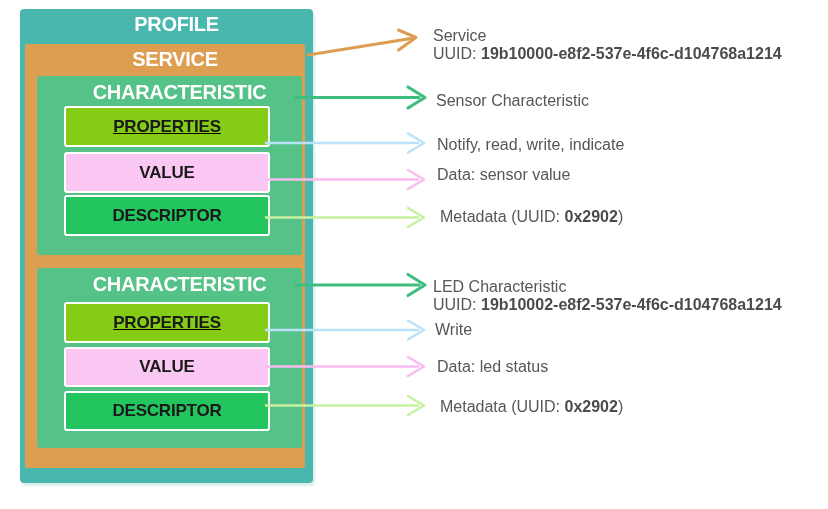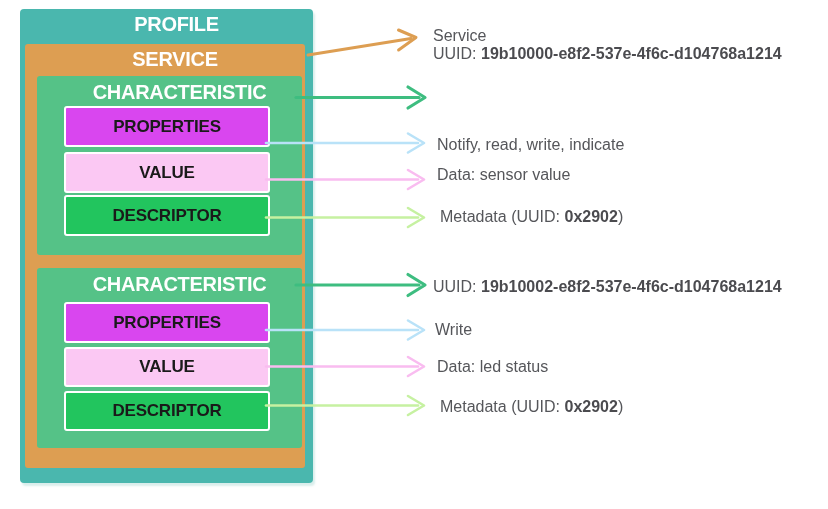--- a/index.html
+++ b/index.html
@@ -156,6 +156,7 @@
   </div>
 
   <div class="annot an-2">
+    <div><span>Sensor Characteristic</span><b></b><span></span></div>
   </div>
 
   <div class="annot an-3">

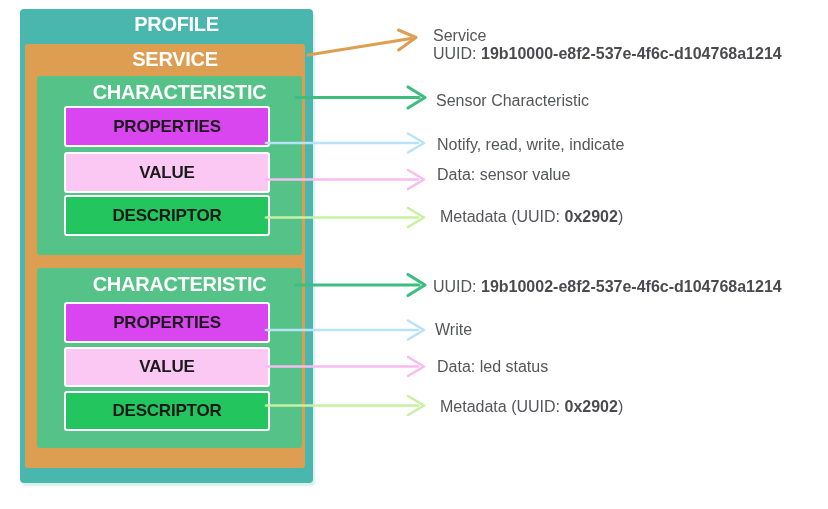--- a/index.html
+++ b/index.html
@@ -51,7 +51,7 @@
   .second .props-box { top: 34px; }
   .second .value-box { top: 79px; height: 36px; }
   .second .desc-box  { top: 123px; height: 36px; }
-  .props-box { background: #d946ef; }
+  .props-box { background: #84cc16; text-decoration: underline; }
   .value-box { background: #fbc8f3; }
   .desc-box  { background: #22c55e; }
   

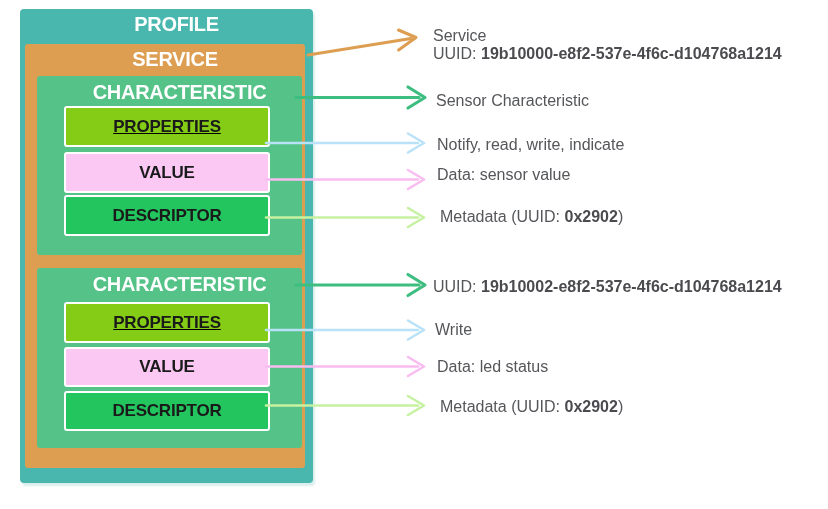--- a/index.html
+++ b/index.html
@@ -172,6 +172,7 @@
   </div>
 
   <div class="annot an-6">
+    <div><span>LED Characteristic</span><b></b><span></span></div>
     <div><span>UUID: </span><b>19b10002-e8f2-537e-4f6c-d104768a1214</b><span></span></div>
   </div>
 

